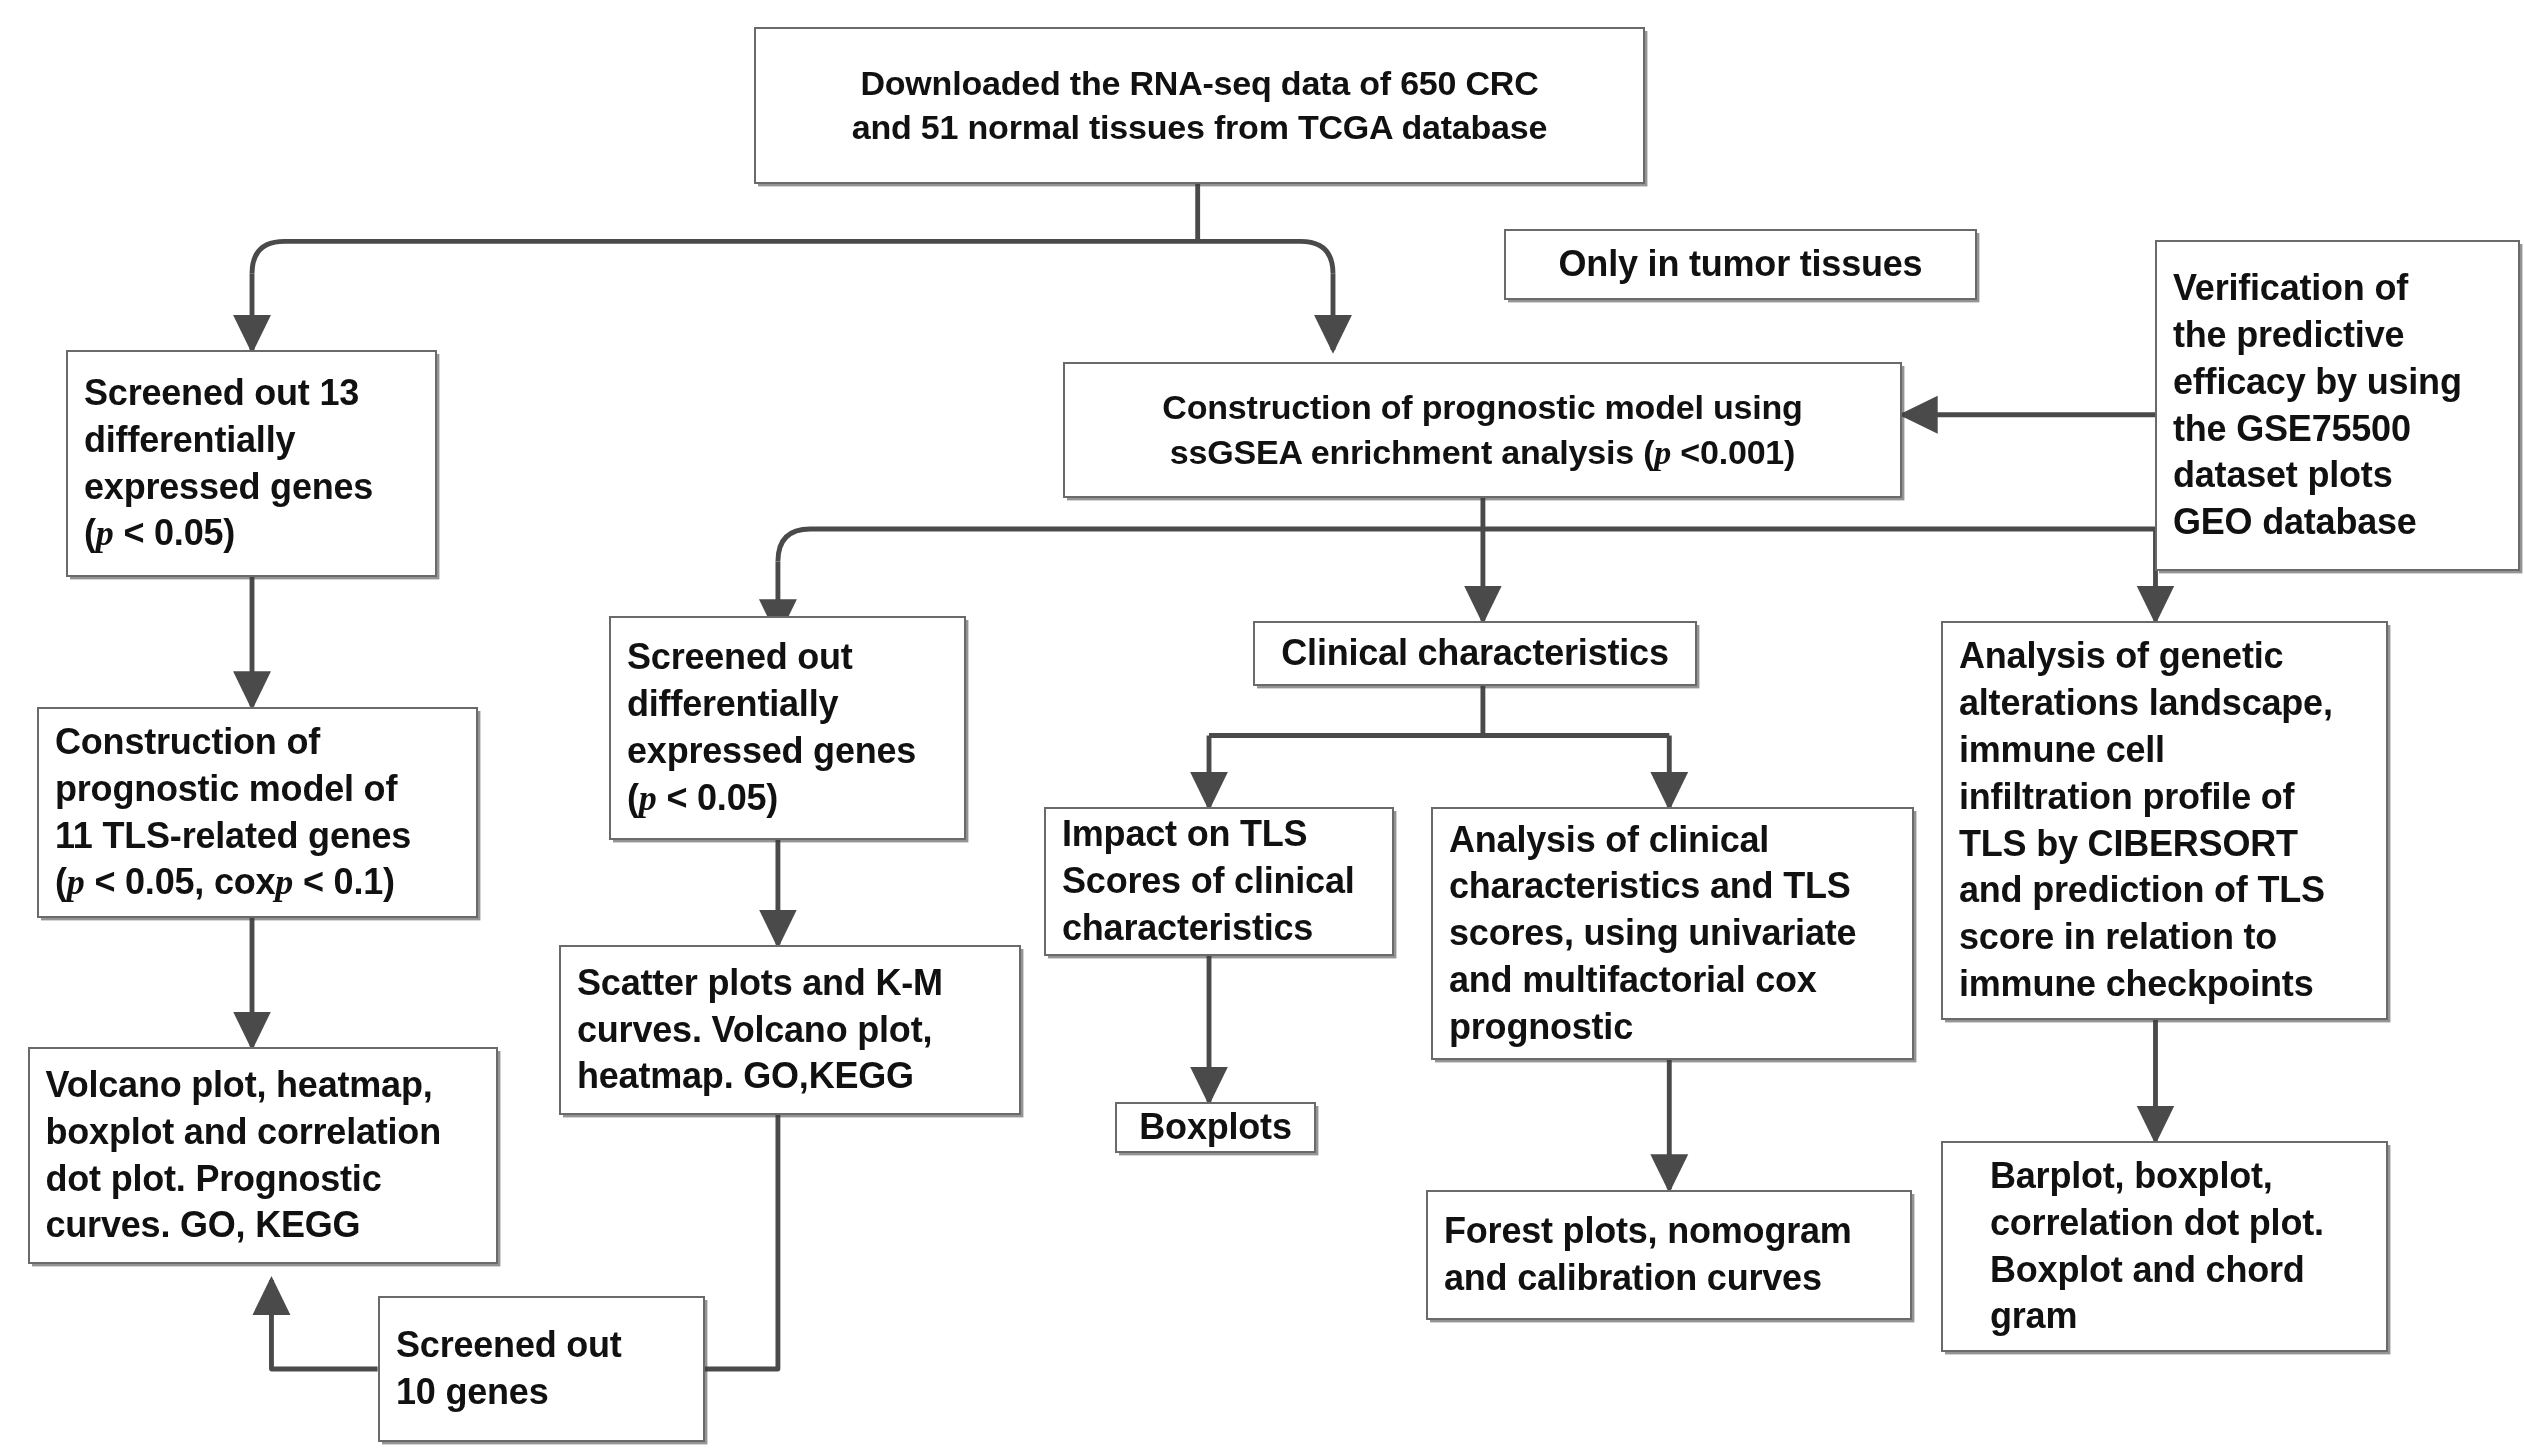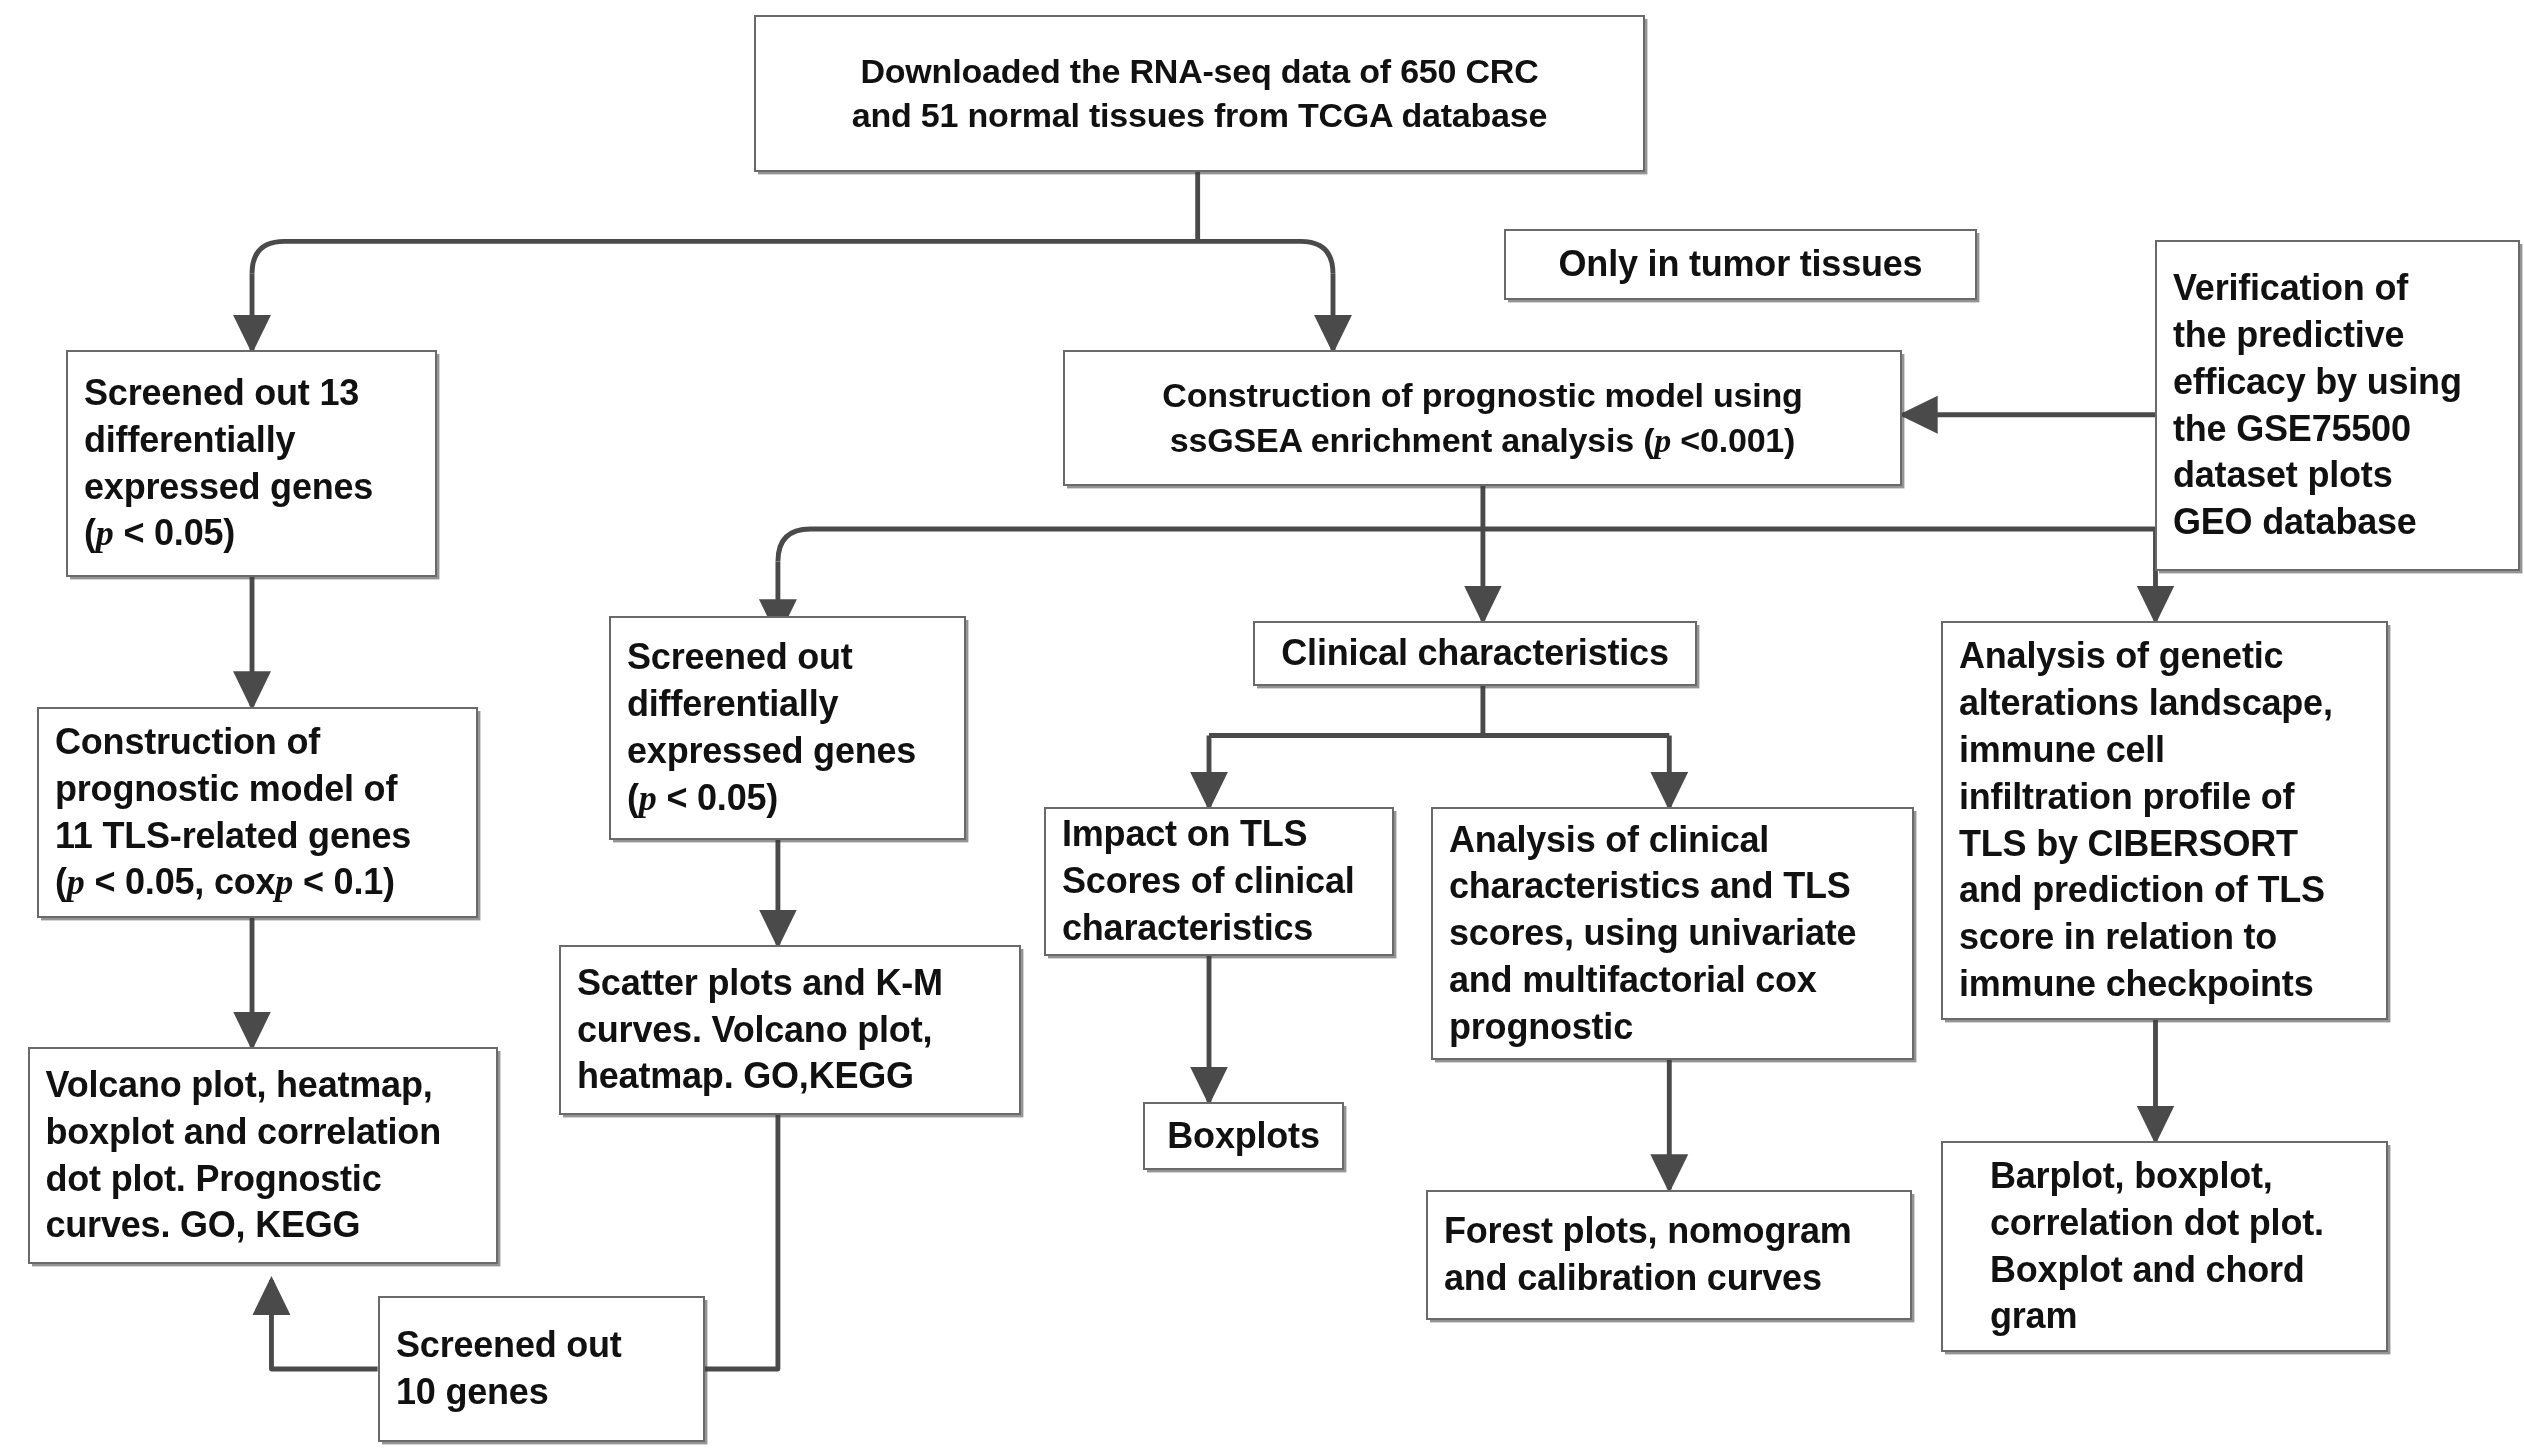--- a/index.html
+++ b/index.html
@@ -29,7 +29,7 @@
   .center{justify-content:center;text-align:center;}
   .left{justify-content:flex-start;text-align:left;}
   .f40{font-size:36px;}
-  .f42{font-size:34px;}
+  .f42{font-size:34px;margin-top:12px;}
   
   i{font-style:italic;font-family:"Liberation Serif",serif;font-weight:bold;}
 </style>

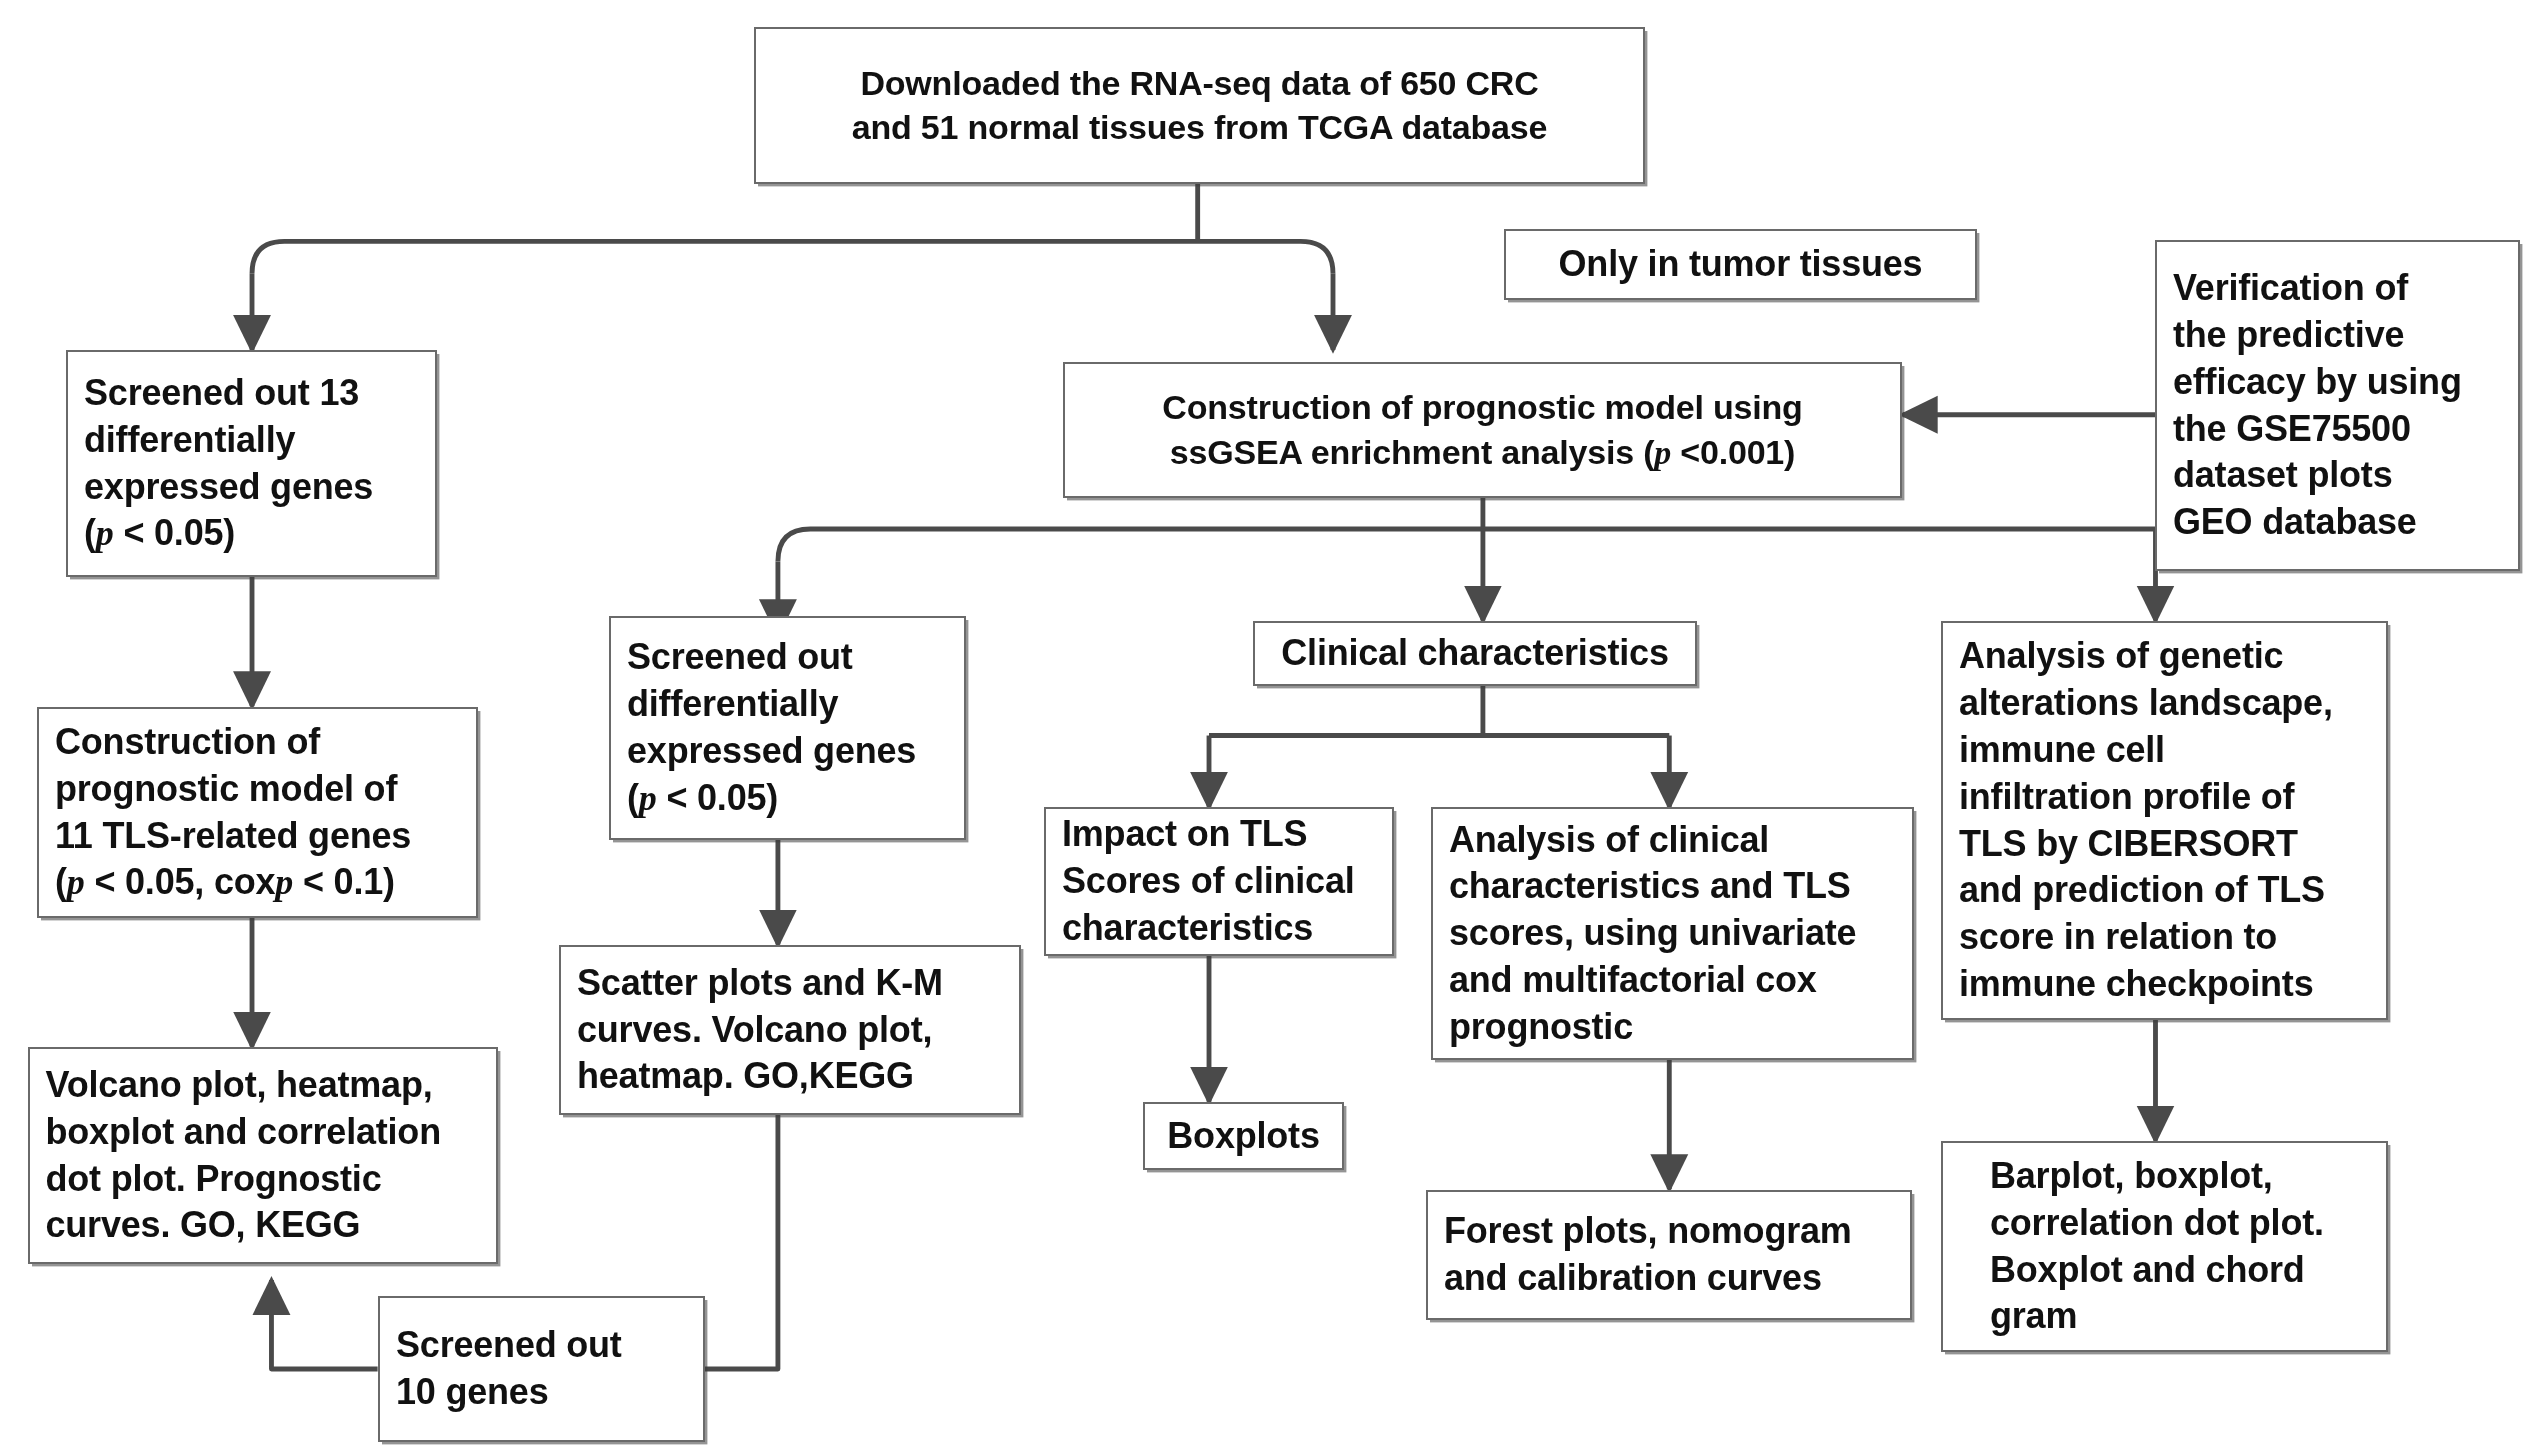--- a/index.html
+++ b/index.html
@@ -167,7 +167,7 @@
 prognostic</span>
   </div>
 
-  <div class="node center f40" style="left:1115px;top:1102px;width:201px;height:68px;margin-left:28px;">
+  <div class="node center f40" style="left:1115px;top:1102px;width:201px;height:51px;">
     <span class="txt">Boxplots</span>
   </div>
 

